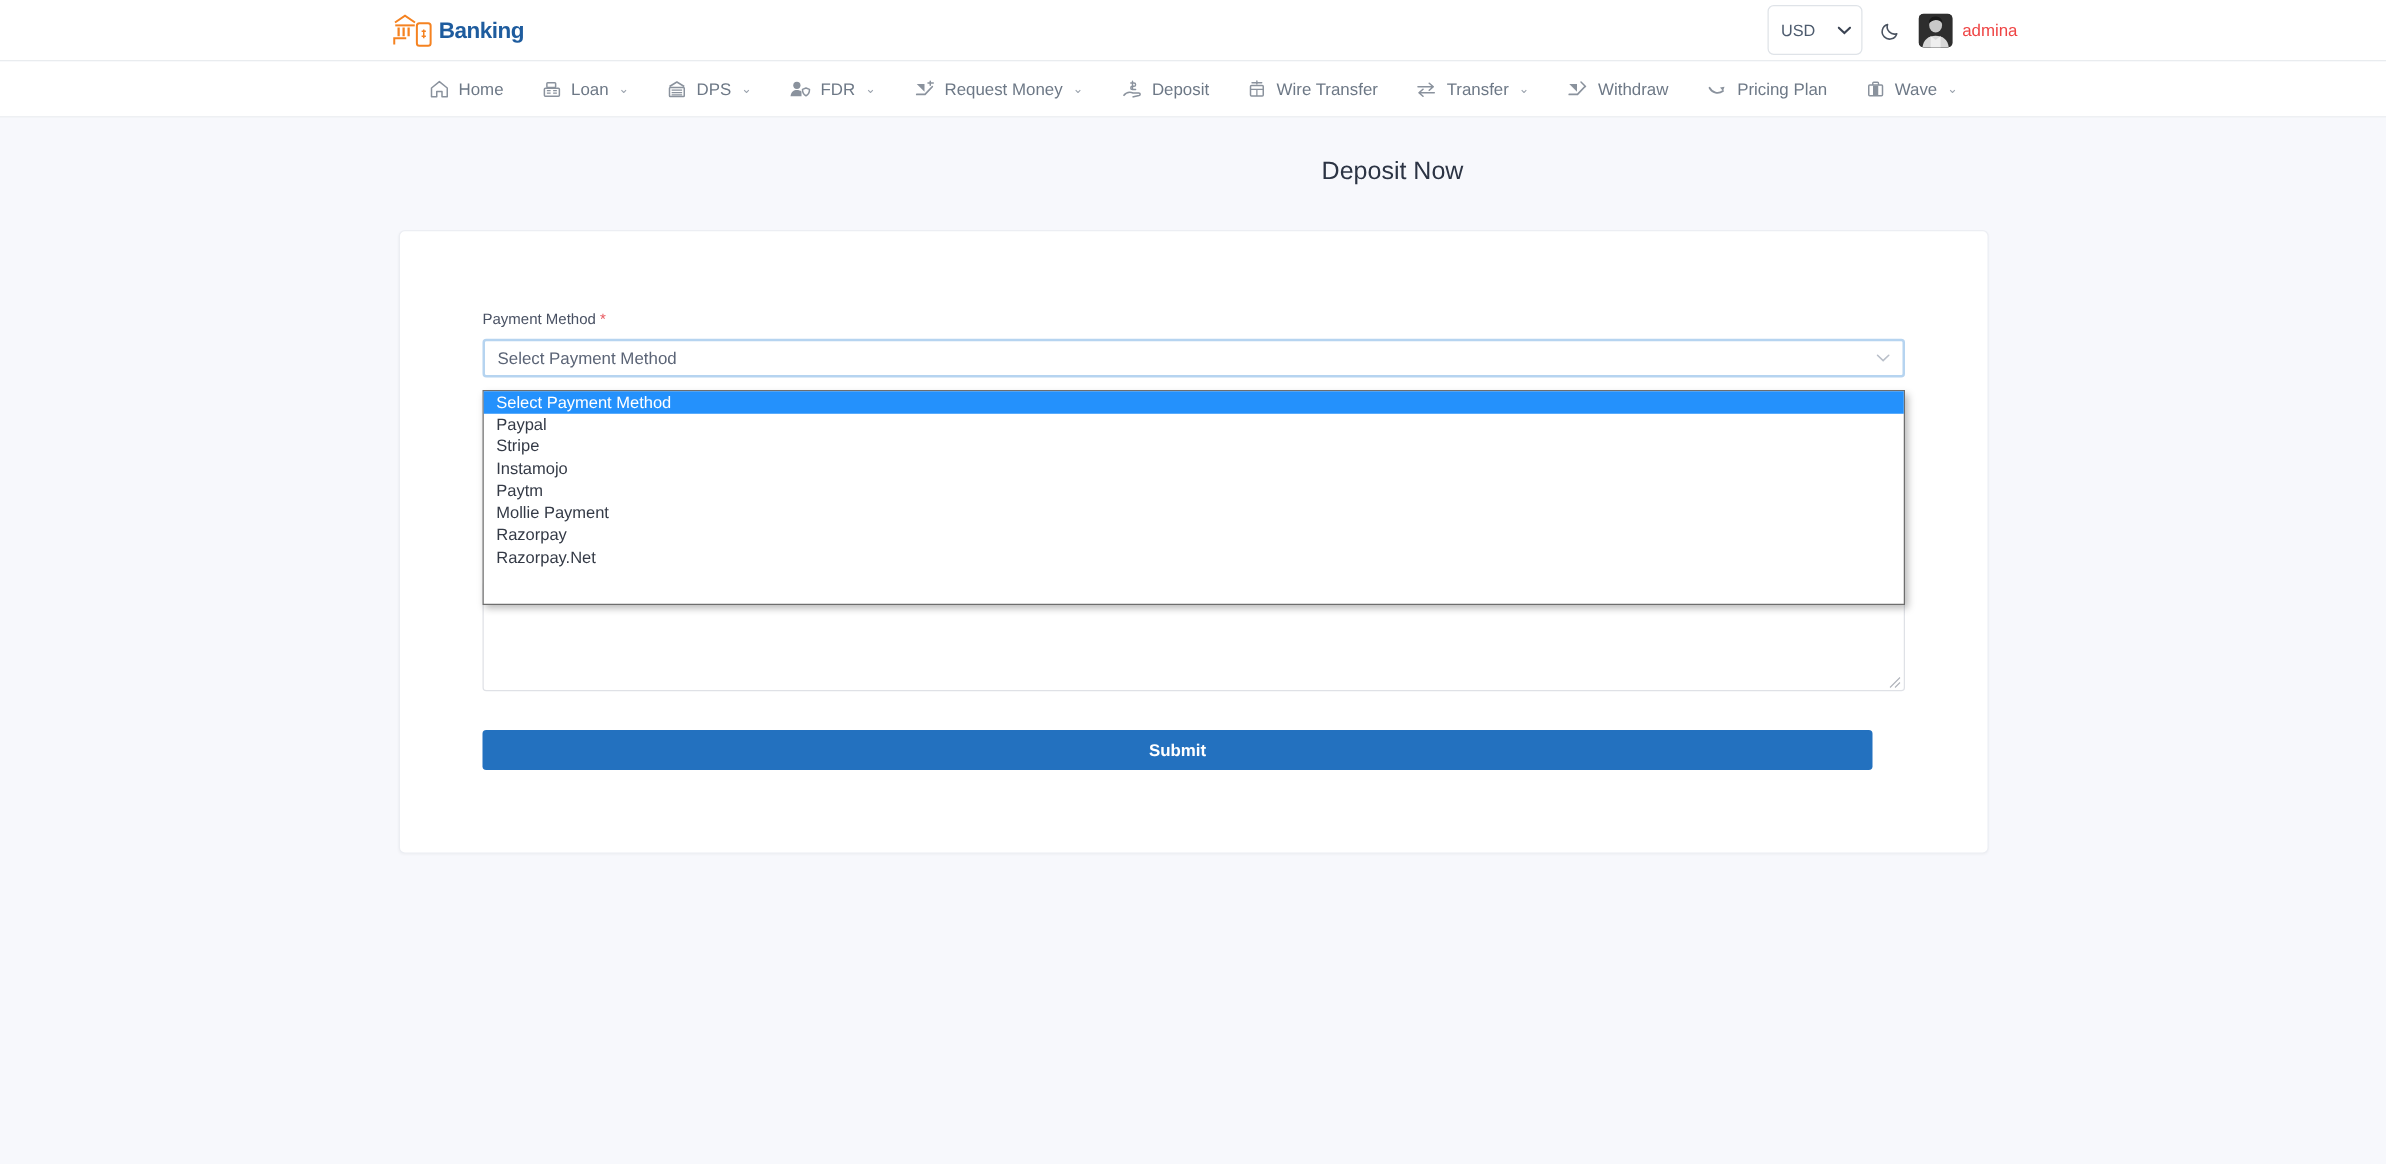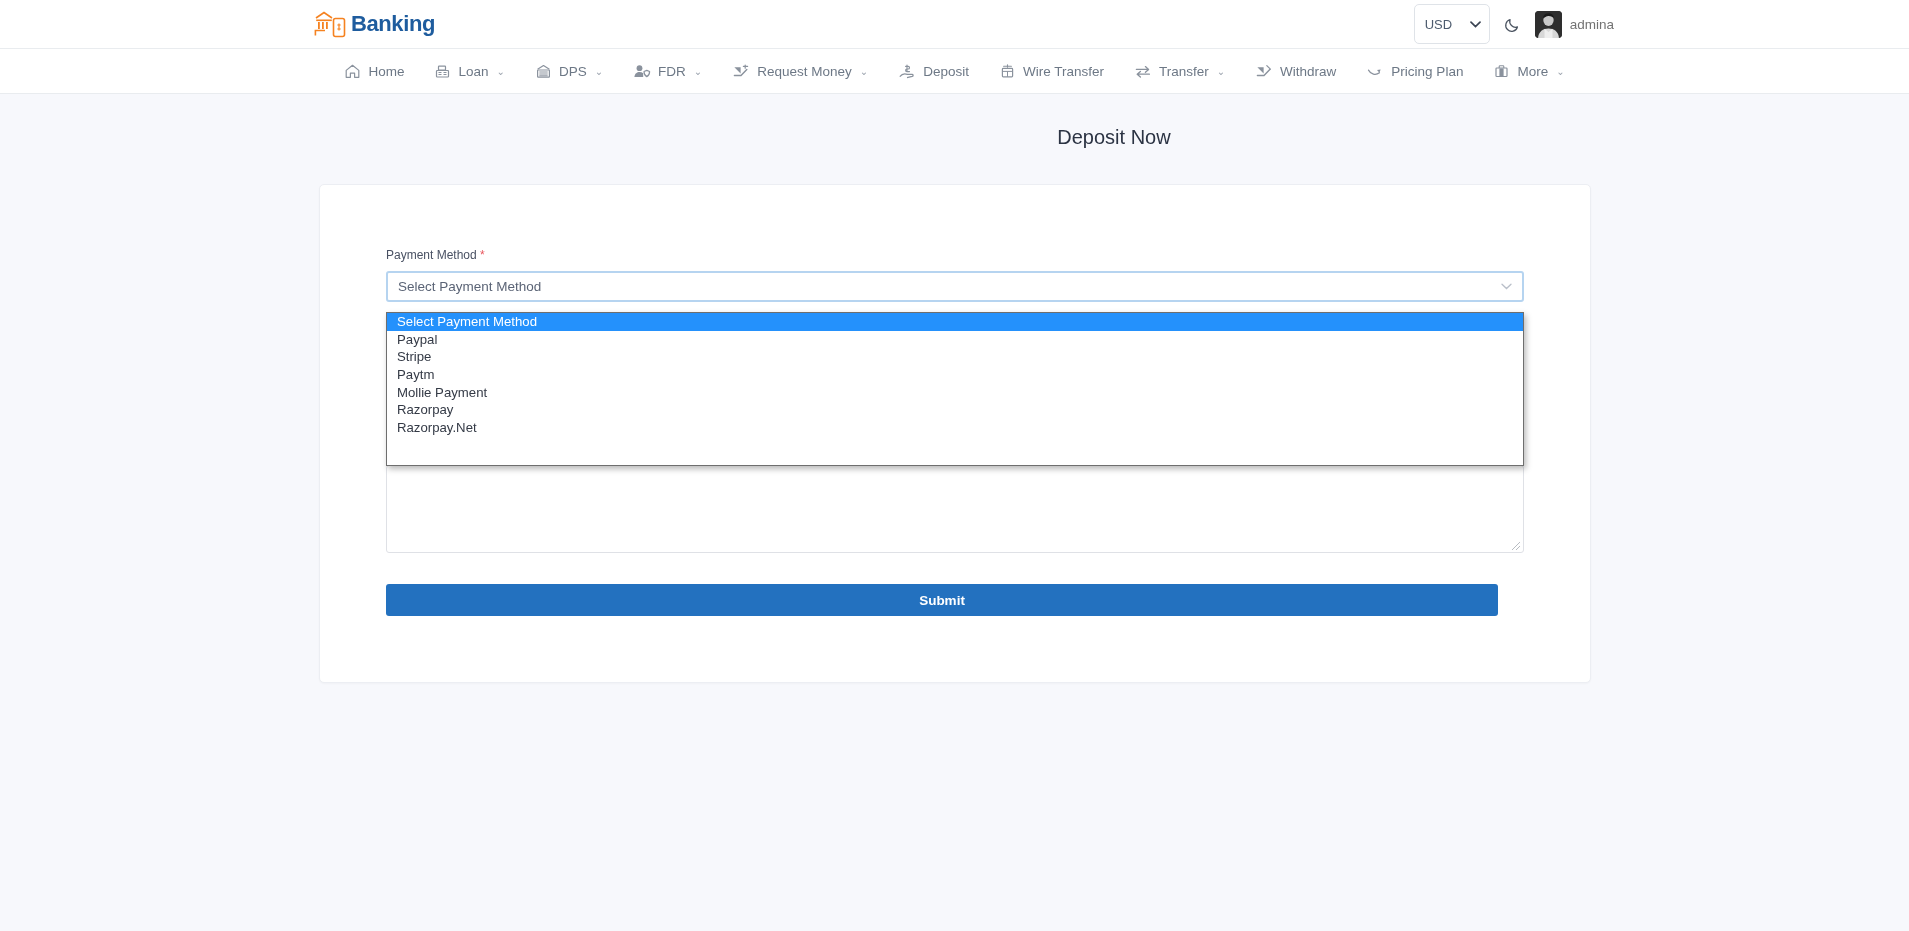--- a/index.html
+++ b/index.html
@@ -27,7 +27,7 @@
   }
   .brand-icon { width: 34px; height: 30px; display: block; }
   .brand-text {
-    font-size: 22px;
+    font-size: 18px;
     font-weight: bold;
     color: #1e5c9e;
     letter-spacing: -0.4px;

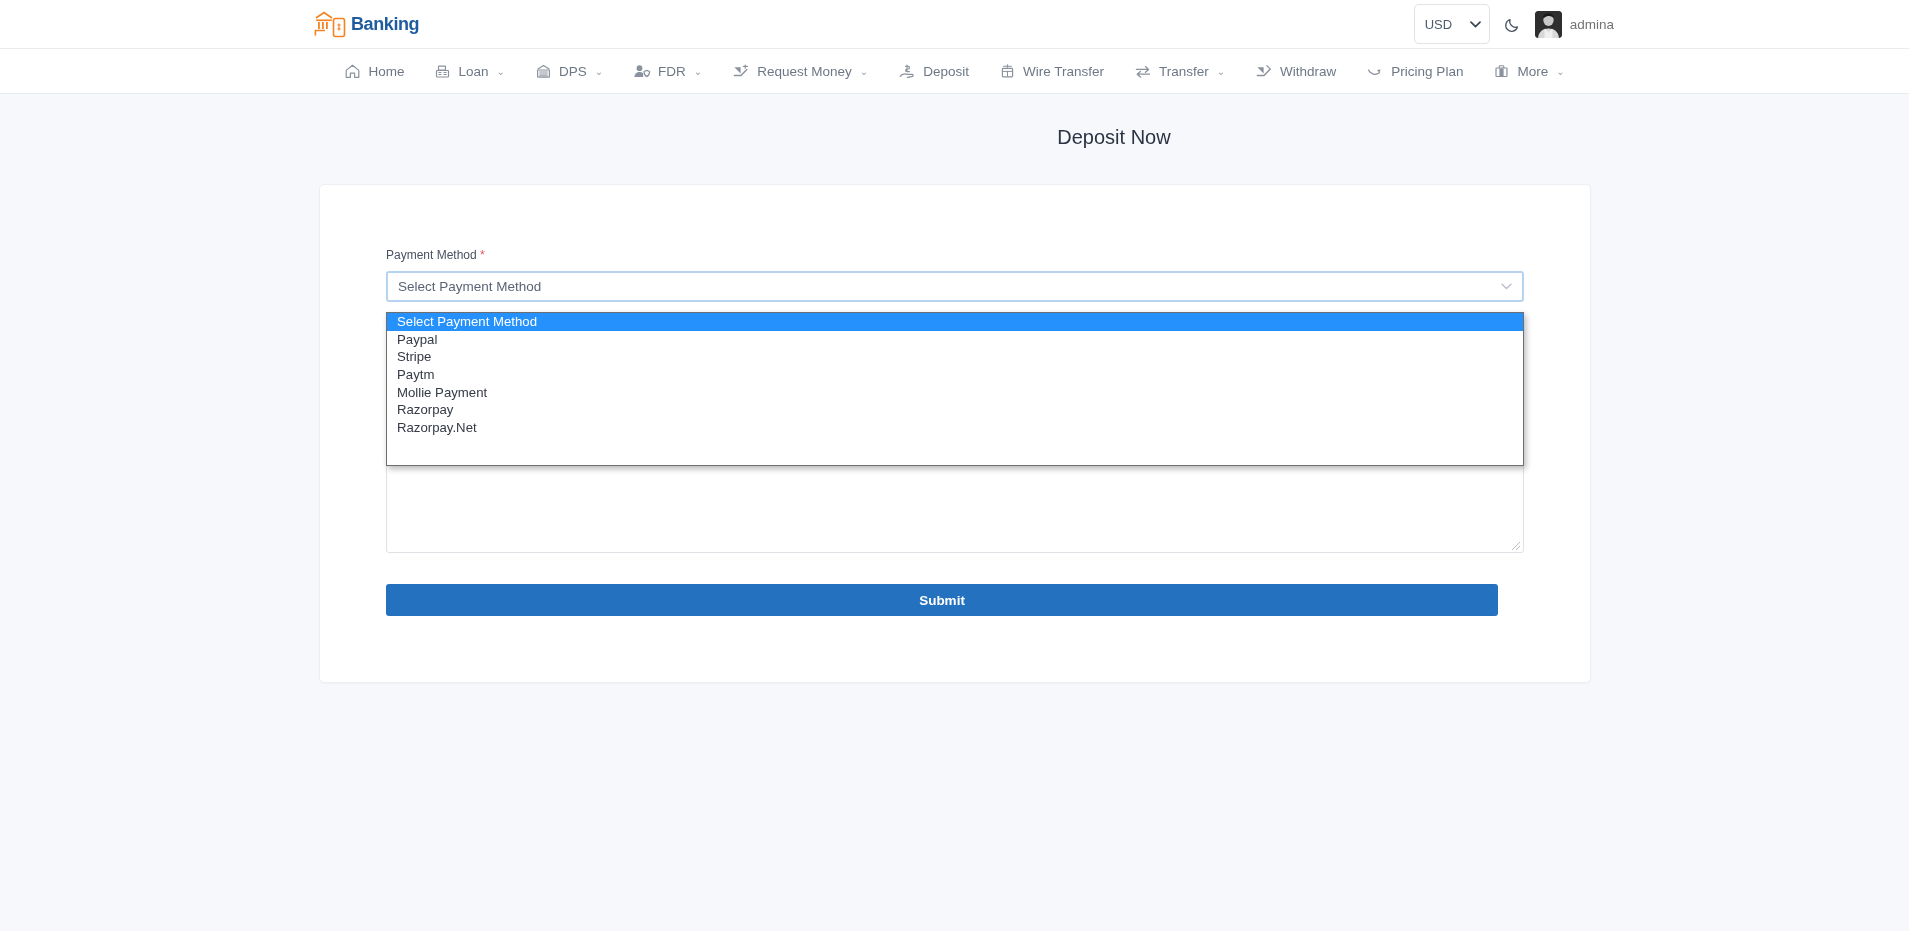--- a/index.html
+++ b/index.html
@@ -63,7 +63,7 @@
     display: block;
     background: #3b3b3b;
   }
-  .username { font-size: 13.5px; color: #737373; }
+  .username { font-size: 13.5px; color: #ef4444; }
 
   
   .navbar {

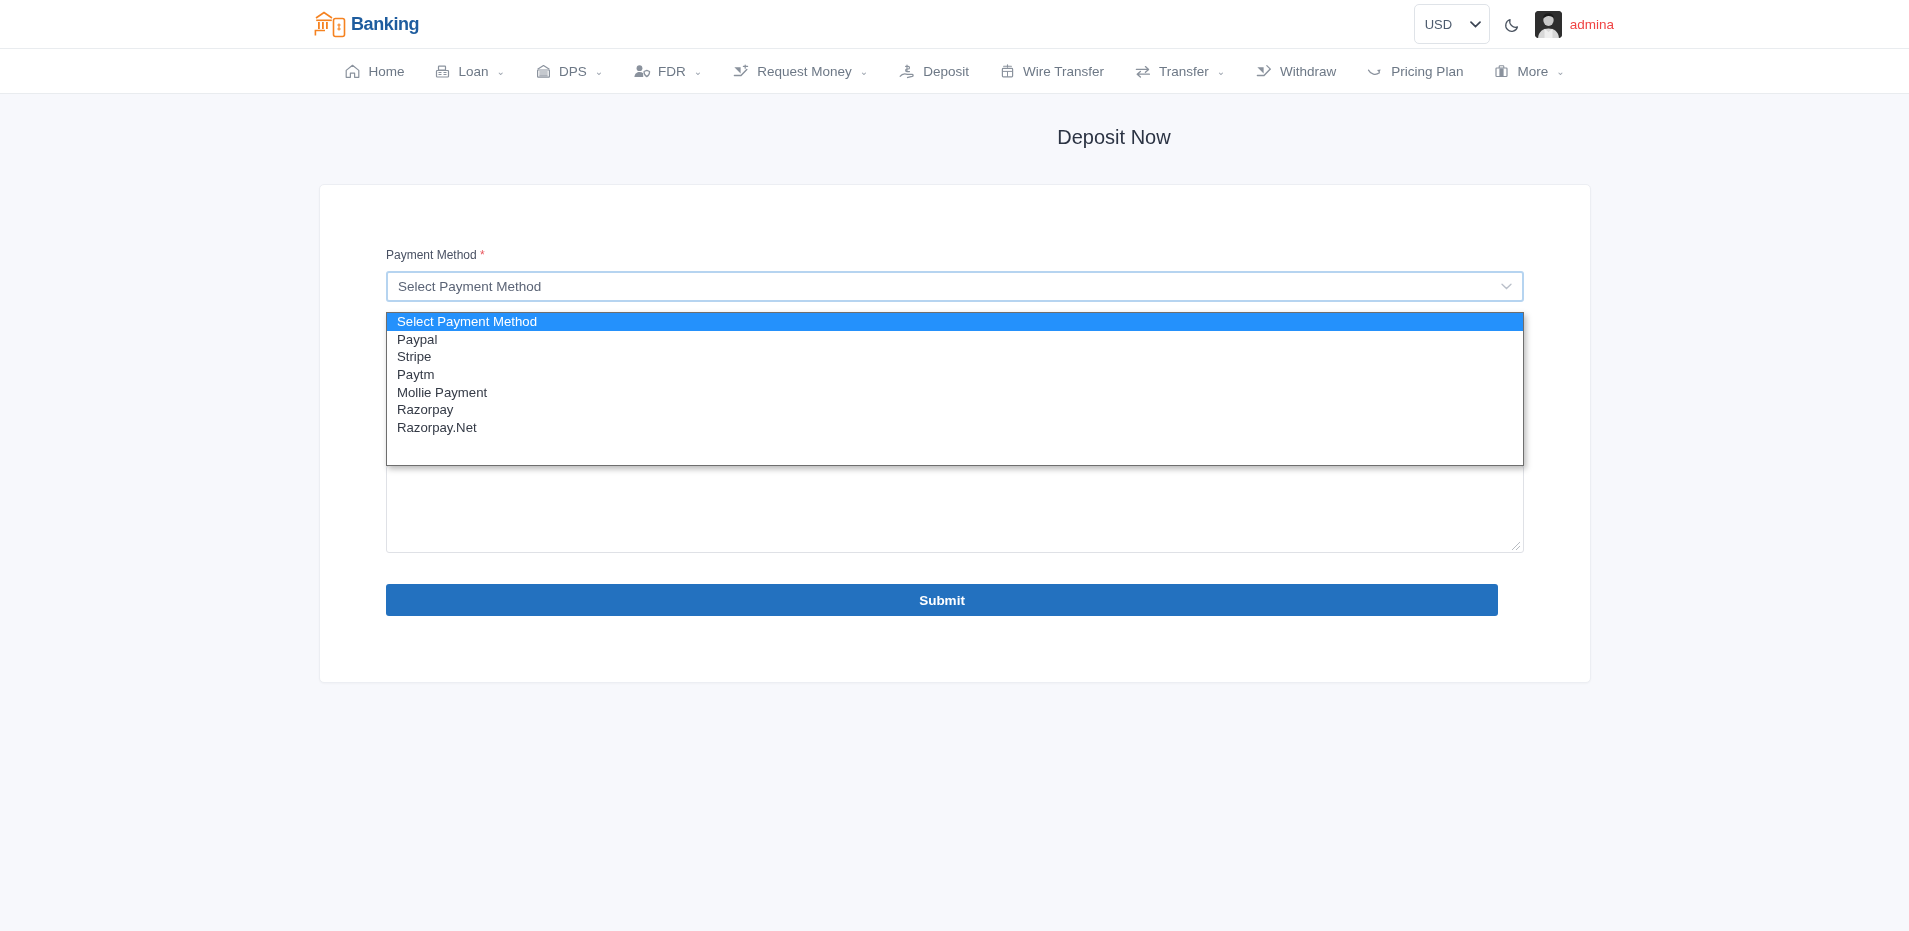--- a/index.html
+++ b/index.html
@@ -341,7 +341,7 @@
       <rect x="6.4" y="5.4" width="4.2" height="7.8" fill="#8a929d"></rect>
       <path d="M6.2 5 L6.2 3.6 a0.8 0.8 0 0 1 0.8 -0.8 h3 a0.8 0.8 0 0 1 0.8 0.8 L10.8 5" fill="none" stroke="#8a929d" stroke-width="1.1"></path>
     </svg>
-    <span>More</span>
+    <span>Wave</span>
     <span class="nav-chev">⌄</span>
   </div>
 

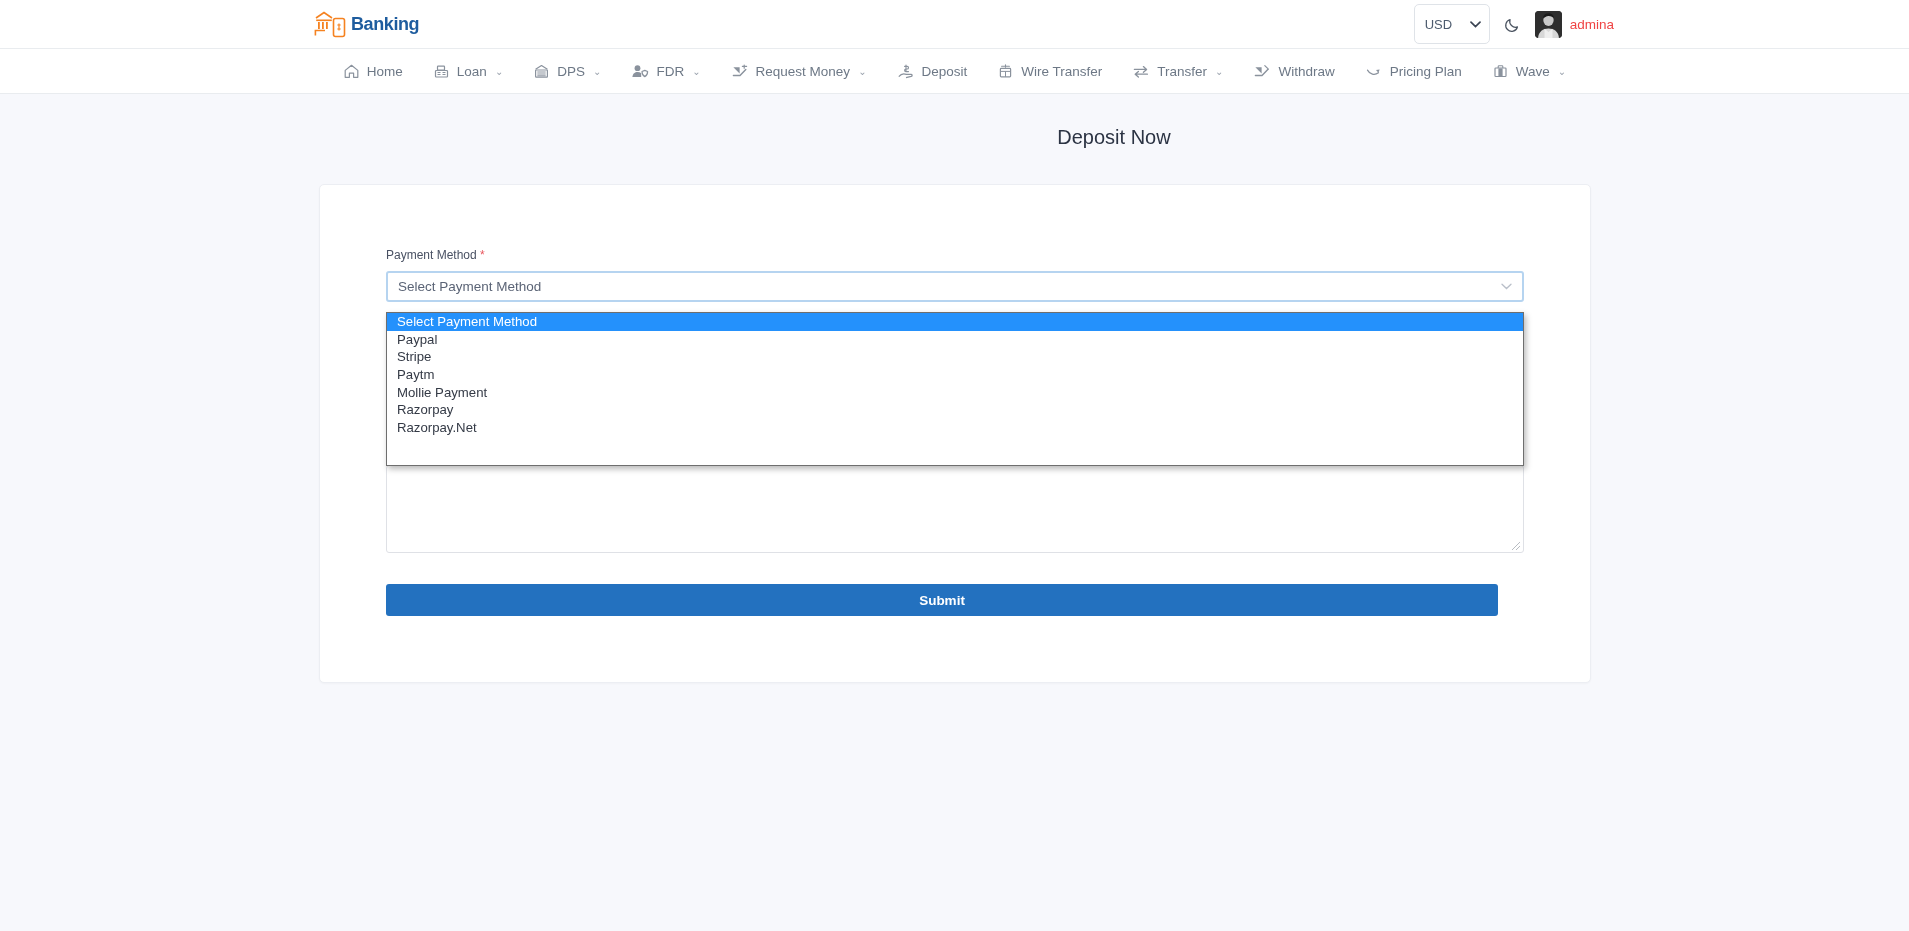--- a/index.html
+++ b/index.html
@@ -369,6 +369,7 @@
   <div class="option selected">Select Payment Method</div>
   <div class="option">Paypal</div>
   <div class="option">Stripe</div>
+  <div class="option">Instamojo</div>
   <div class="option">Paytm</div>
   <div class="option">Mollie Payment</div>
   <div class="option">Razorpay</div>

